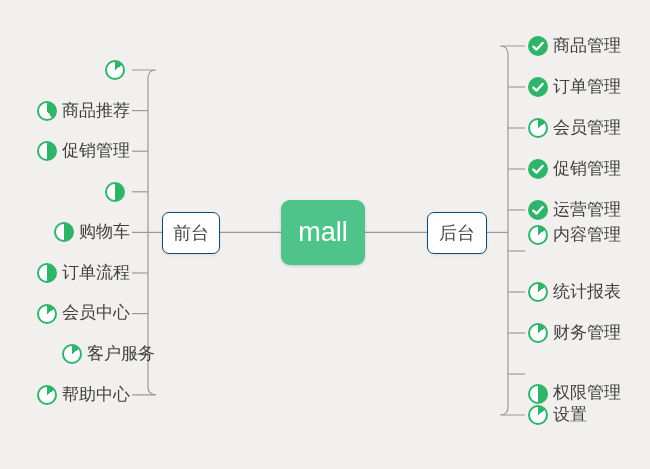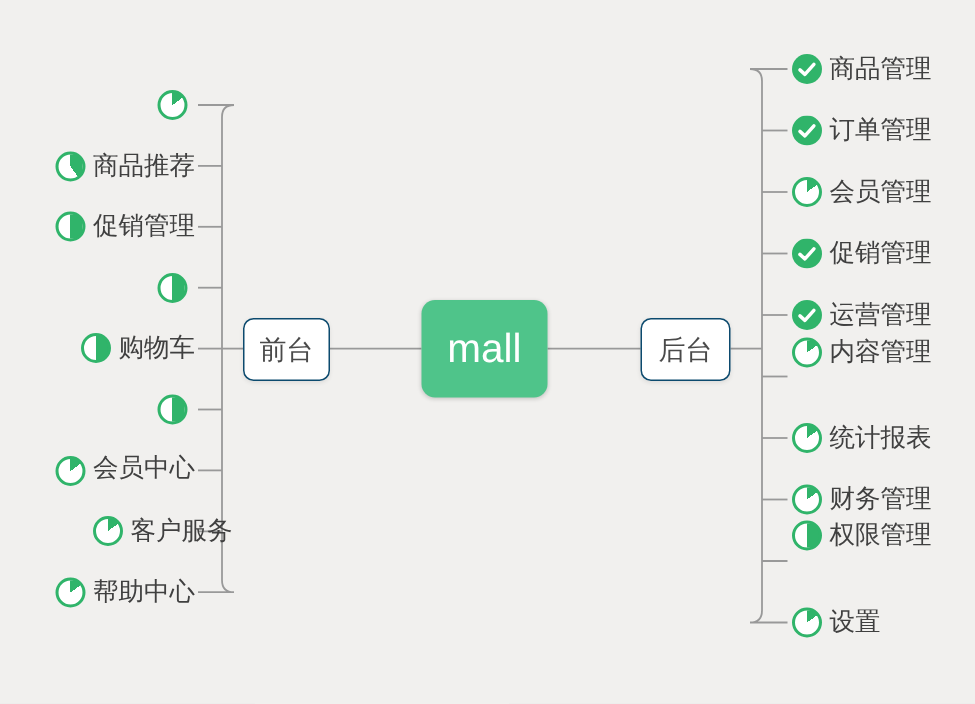--- a/index.html
+++ b/index.html
@@ -128,6 +128,7 @@
     <span class="ic">
           <div class="pie" style="background: conic-gradient(rgb(48, 180, 106) 0deg, rgb(48, 180, 106) 50%, rgb(255, 255, 255) 50%, rgb(255, 255, 255) 100%);"></div>
         </span>
+    <span class="item-label">订单流程</span>
   </div>
       <div class="item-row" style="top: 302.6px; right: 520px; font-family: Liberation Mono, monospace;">
     <span class="ic">

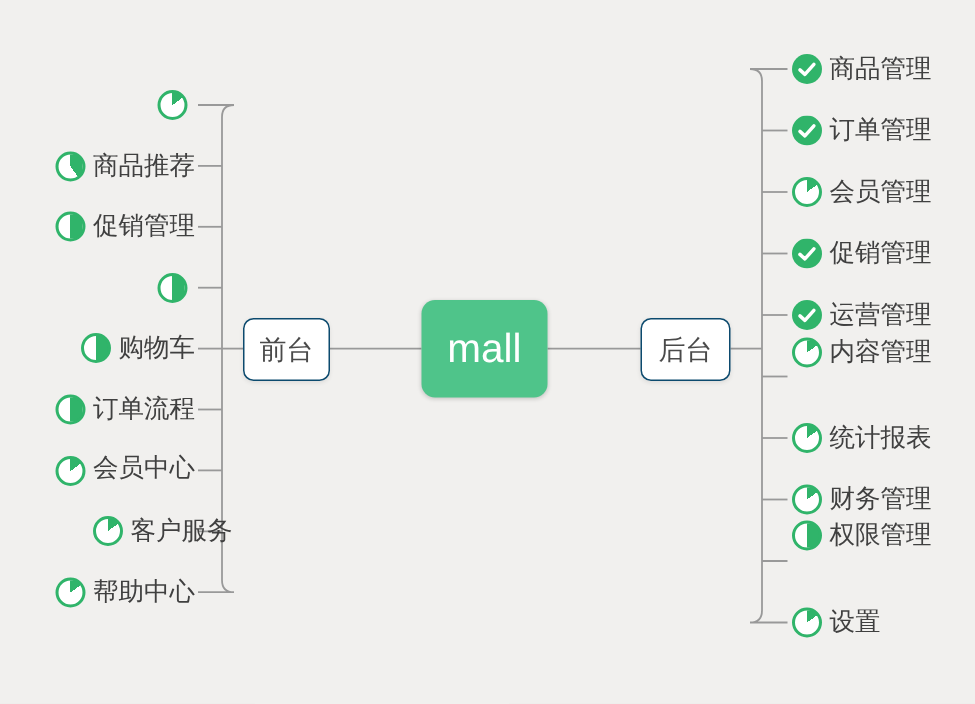--- a/index.html
+++ b/index.html
@@ -202,7 +202,7 @@
         </span>
     <span class="item-label">财务管理</span>
   </div>
-      <div class="item-row" style="top: 346px; left: 528px;">
+      <div class="item-row" style="top: 382px; left: 528px; align-items: flex-end;">
     <span class="ic">
           <div class="pie" style="background: conic-gradient(rgb(48, 180, 106) 0deg, rgb(48, 180, 106) 50%, rgb(255, 255, 255) 50%, rgb(255, 255, 255) 100%);"></div>
         </span>

